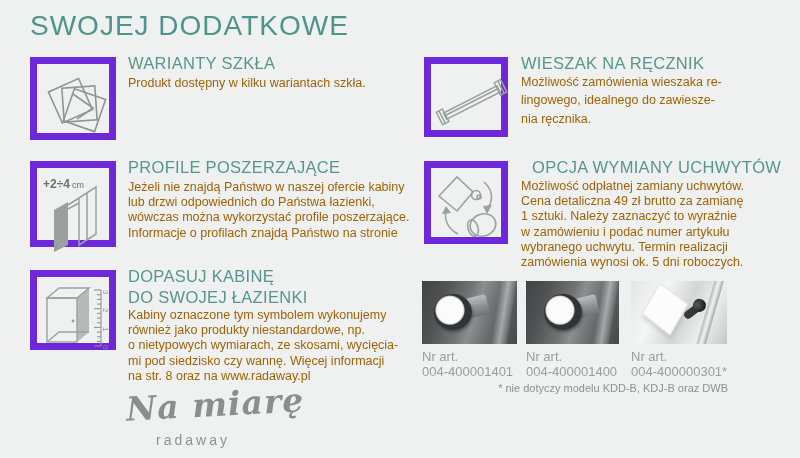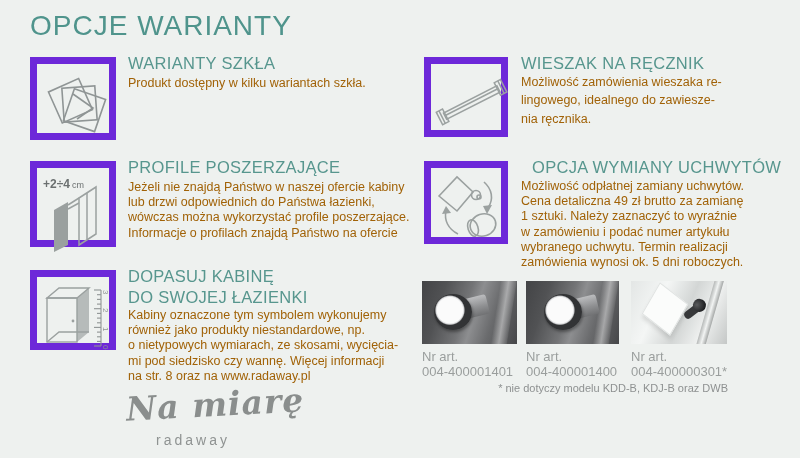--- a/index.html
+++ b/index.html
@@ -103,7 +103,7 @@
 
 <div id="page">
 
-  <div class="page-title">OPCJE WARIANTY</div>
+  <div class="page-title">SWOJEJ DODATKOWE</div>
 
   <div class="icon-box" style="left:30px;top:57px;width:86px;height:83px;">
     <span>

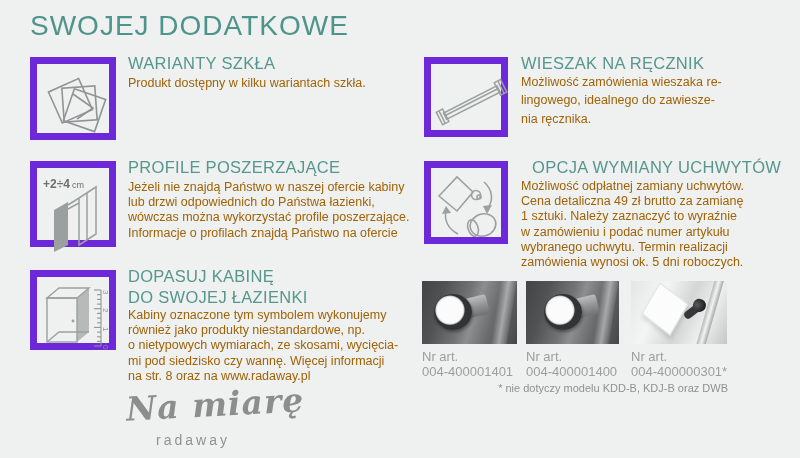--- a/index.html
+++ b/index.html
@@ -164,7 +164,7 @@
     <div class="body-line">Jeżeli nie znajdą Państwo w naszej ofercie kabiny</div>
     <div class="body-line">lub drzwi odpowiednich do Państwa łazienki,</div>
     <div class="body-line">wówczas można wykorzystać profile poszerzające.</div>
-    <div class="body-line">Informacje o profilach znajdą Państwo na ofercie</div>
+    <div class="body-line">Informacje o profilach znajdą Państwo na stronie</div>
   </div>
 
   <div class="icon-box" style="left:424px;top:161px;width:84px;height:83px;">

